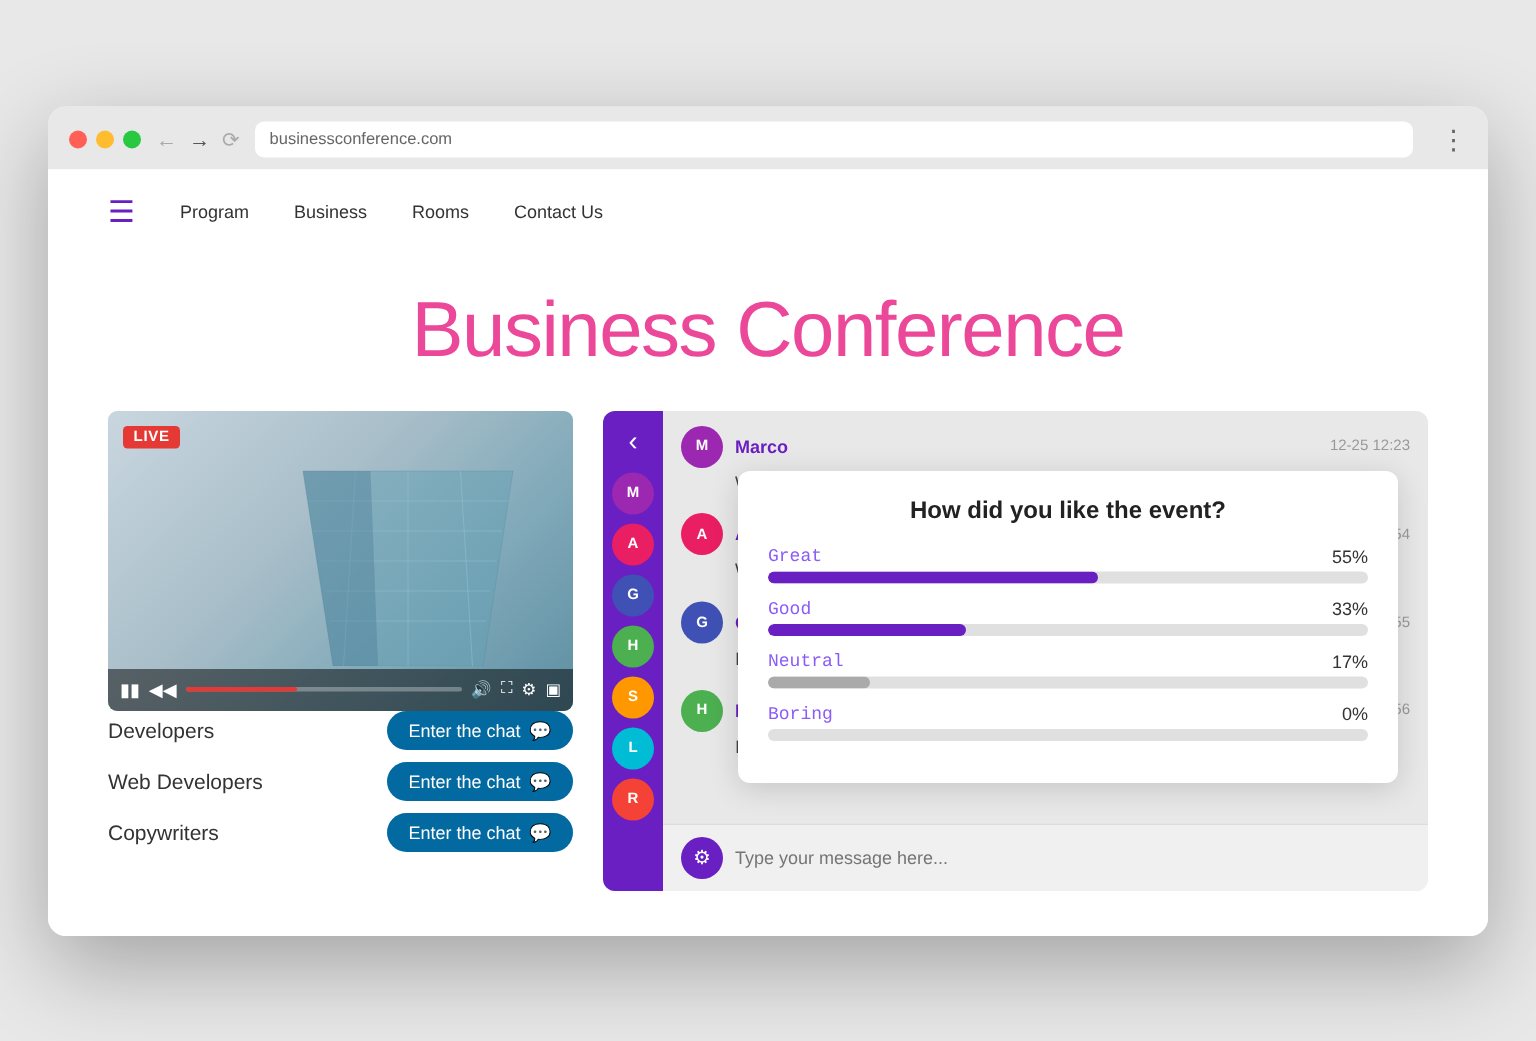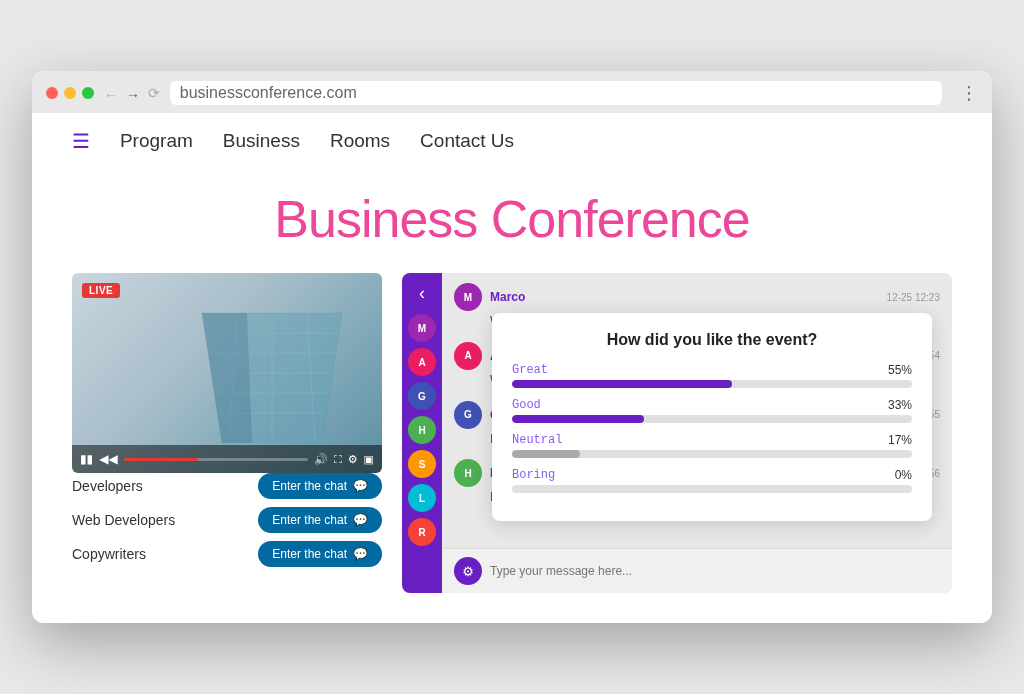--- a/index.html
+++ b/index.html
@@ -56,7 +56,7 @@
       height: 24px;
       border: none;
       padding: 0 10px;
-      font-size: 16px;
+      font-size: 11px;
       color: #666;
     }
     .browser-menu { color: #666; font-size: 18px; margin-left: 8px; }

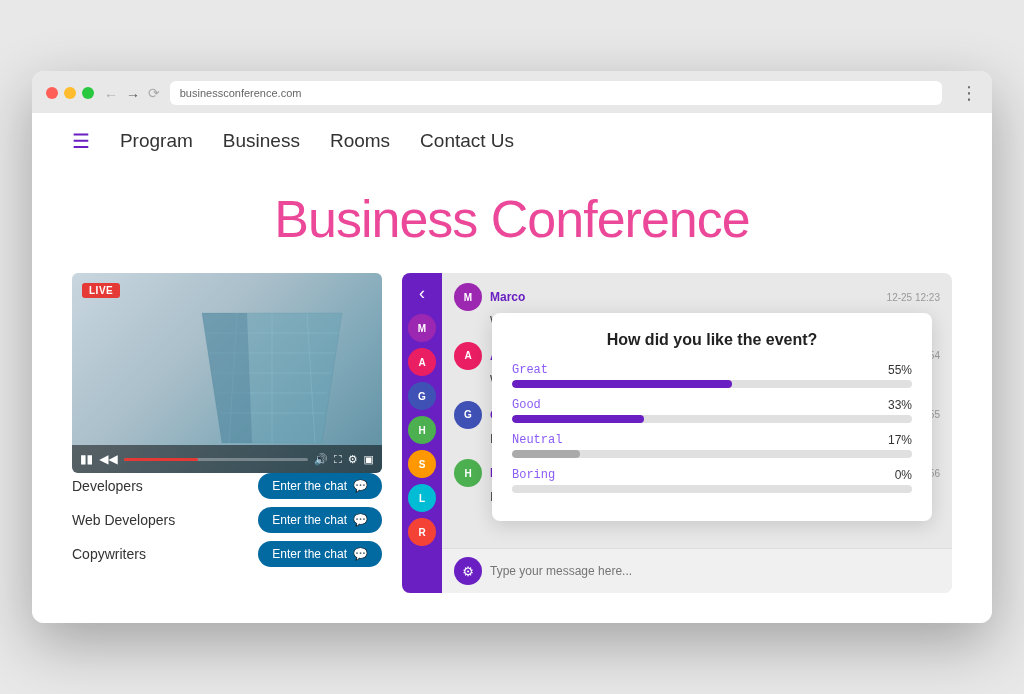--- a/index.html
+++ b/index.html
@@ -85,7 +85,7 @@
       gap: 30px;
     }
     .nav-link {
-      font-size: 19px;
+      font-size: 12px;
       color: #333;
       cursor: pointer;
       text-decoration: none;

